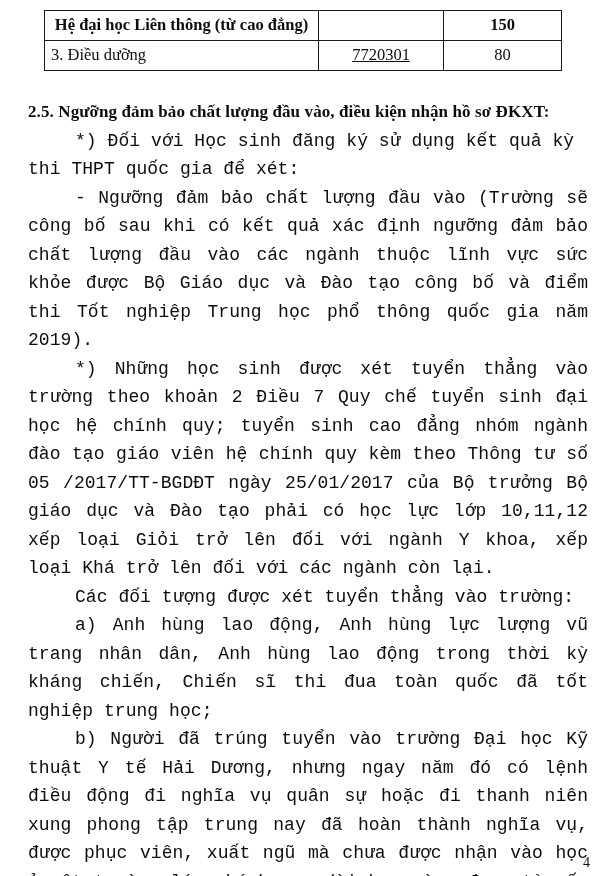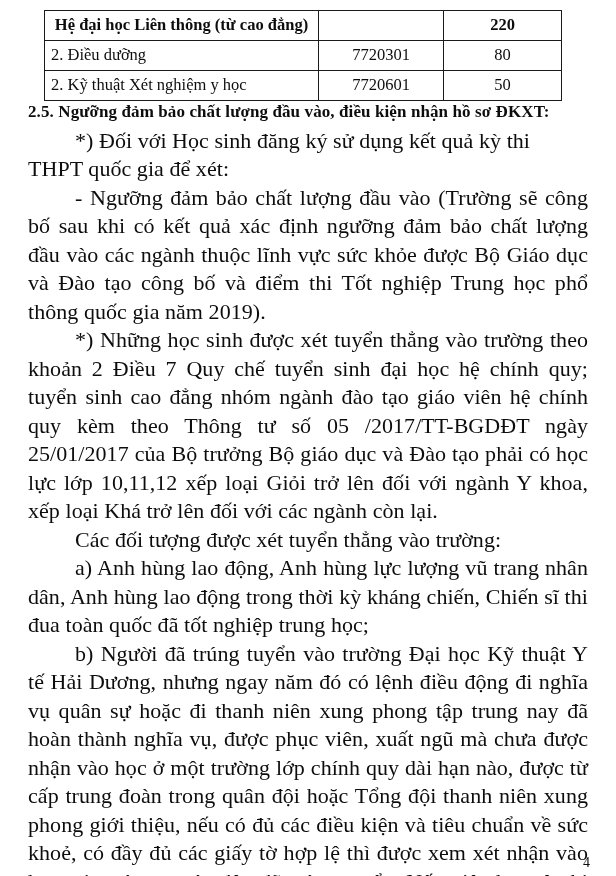--- a/index.html
+++ b/index.html
@@ -96,7 +96,7 @@
         <tr class="head-row">
           <td class="col-name">Hệ đại học Liên thông (từ cao đẳng)</td>
           <td class="col-code"></td>
-          <td class="col-quota">220</td>
+          <td class="col-quota">150</td>
         </tr>
         <tr>
           <td class="col-name">2. Điều dưỡng</td>

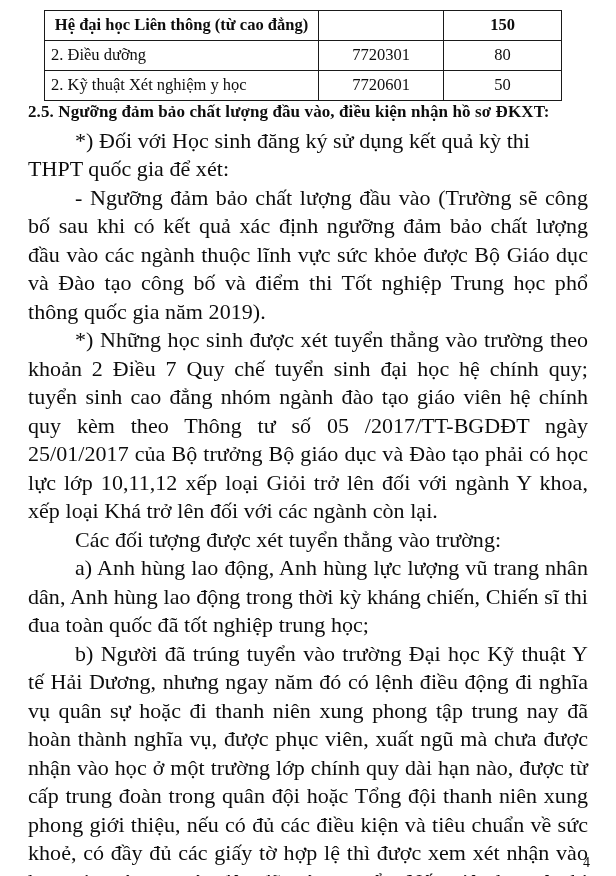--- a/index.html
+++ b/index.html
@@ -99,7 +99,7 @@
           <td class="col-quota">150</td>
         </tr>
         <tr>
-          <td class="col-name">2. Điều dưỡng</td>
+          <td class="col-name">3. Điều dưỡng</td>
           <td class="col-code">7720301</td>
           <td class="col-quota">80</td>
         </tr>

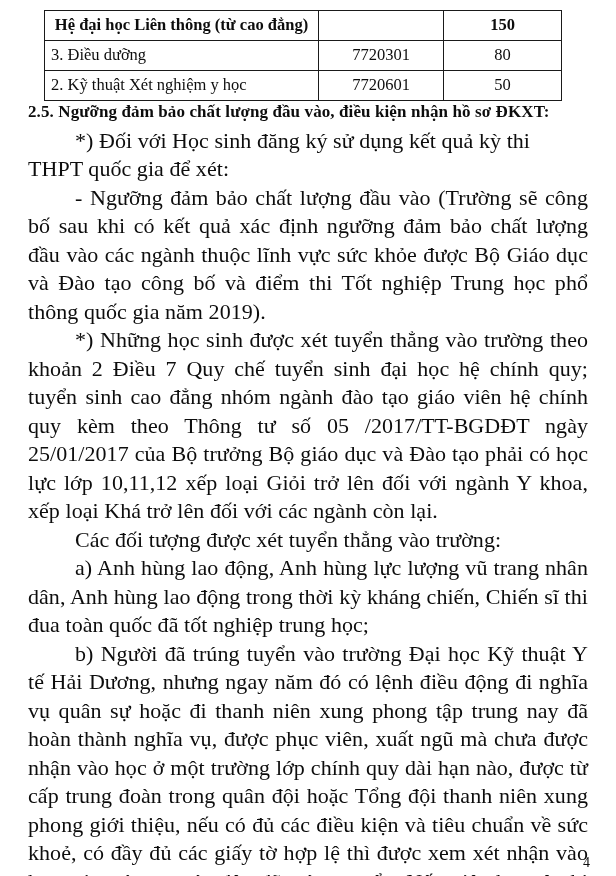--- a/index.html
+++ b/index.html
@@ -44,7 +44,7 @@
     vertical-align: middle;
   }
   td.col-name   { width: 261px; text-align: left; }
-  td.col-code   { width: 112px; text-align: center; }
+  td.col-code   { width: 112px; text-align: center; text-decoration: underline; }
   td.col-quota  { width: 105px; text-align: center; }
 
   tr.head-row td { font-weight: bold; }

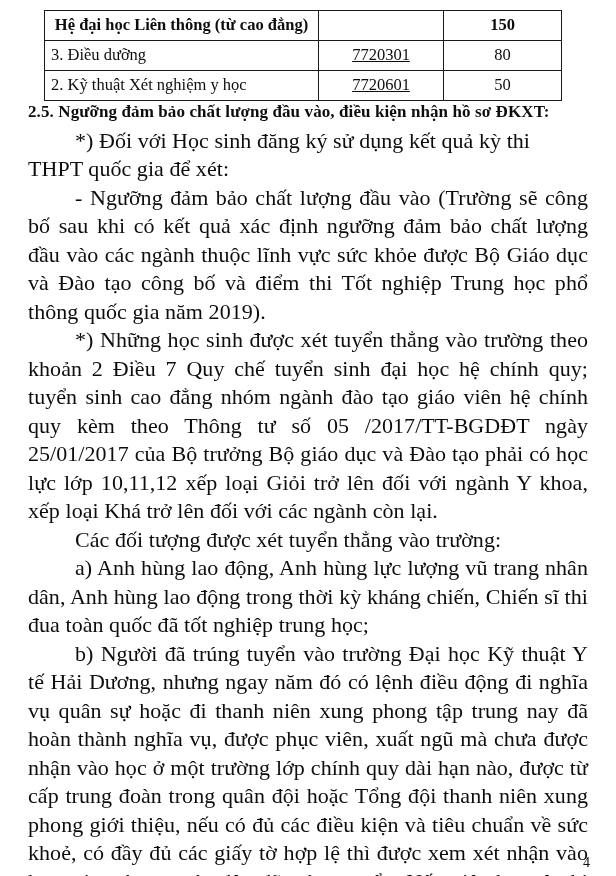--- a/index.html
+++ b/index.html
@@ -103,11 +103,6 @@
           <td class="col-code">7720301</td>
           <td class="col-quota">80</td>
         </tr>
-        <tr>
-          <td class="col-name">2. Kỹ thuật Xét nghiệm y học</td>
-          <td class="col-code">7720601</td>
-          <td class="col-quota">50</td>
-        </tr>
       </tbody>
     </table>
   </div>

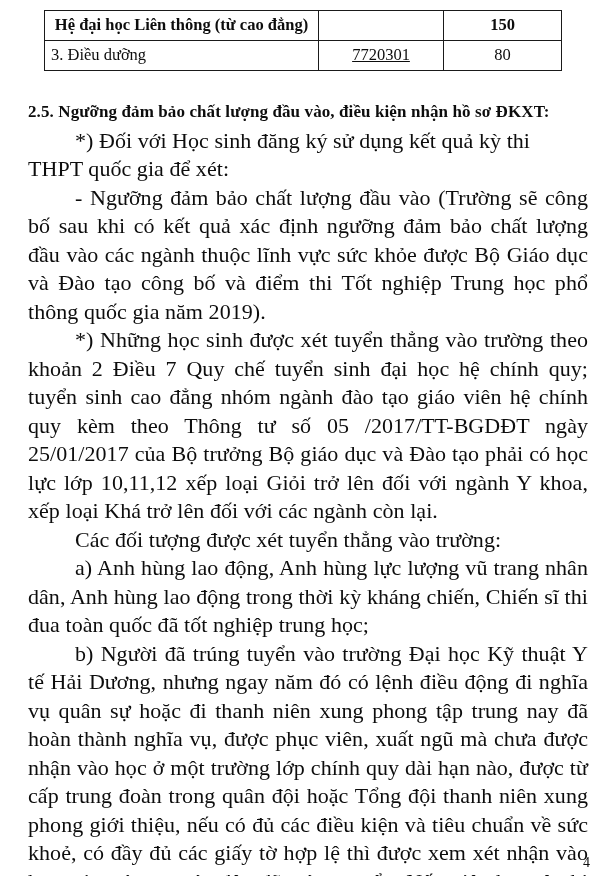--- a/index.html
+++ b/index.html
@@ -67,12 +67,13 @@
   }
   p.para {
     margin: 0;
-    font-size: 22px;
+    font-size: 18px;
     line-height: 28.5px;
     text-align: justify;
     text-justify: inter-word;
     text-indent: 47px;
     letter-spacing: 0.05px;
+    font-family: Liberation Mono, monospace;
   }
   p.para.no-just { text-align: left; }
 

